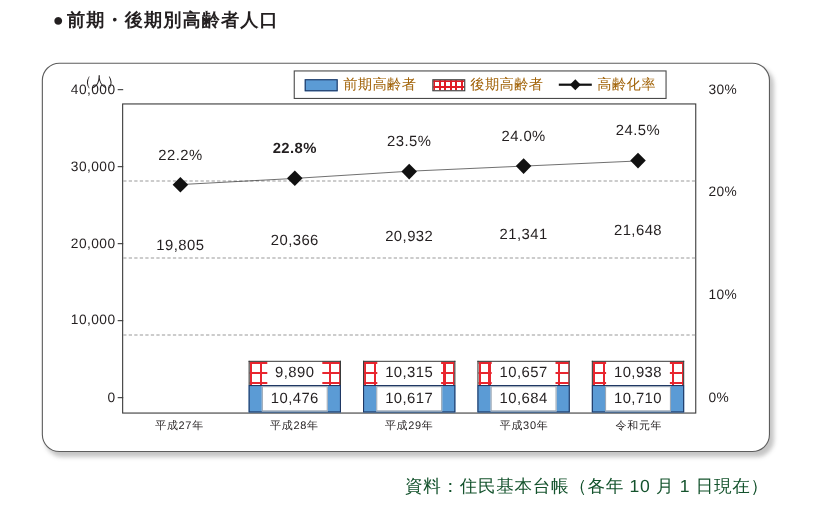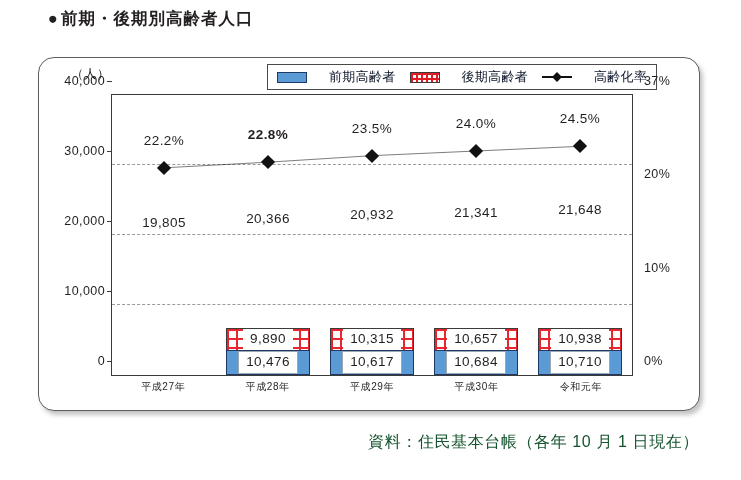--- a/index.html
+++ b/index.html
@@ -74,9 +74,9 @@
   .legend-item {
     display: flex;
     align-items: center;
-    gap: 22px;
+    gap: 5px;
     font-size: 13px;
-    color: #0f172a;
+    color: #a16207;
     white-space: nowrap;
     letter-spacing: .3px;
   }

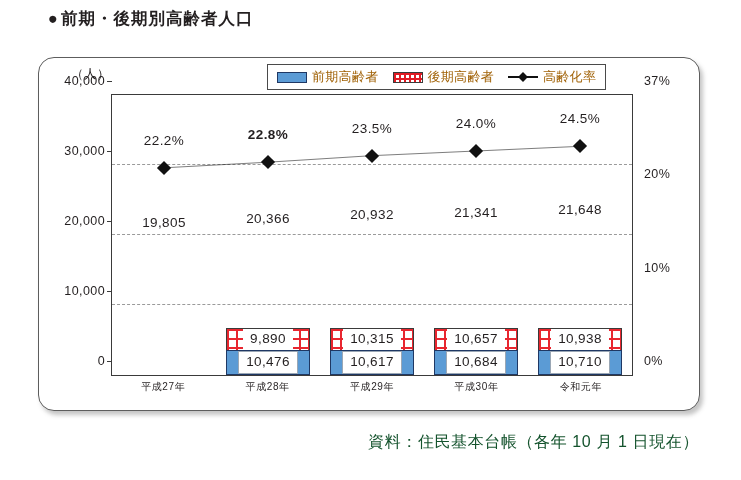--- a/index.html
+++ b/index.html
@@ -318,7 +318,7 @@
         <div class="ytick-left" style="bottom: 0%; position: absolute;">0</div>
       </div>
     <div id="ticks-right">
-        <div class="ytick-right" style="bottom: 100%;">37%</div>
+        <div class="ytick-right" style="bottom: 100%;">30%</div>
         <div class="ytick-right" style="bottom: 66.6667%;">20%</div>
         <div class="ytick-right" style="bottom: 33.3333%;">10%</div>
         <div class="ytick-right" style="bottom: 0%;">0%</div>

